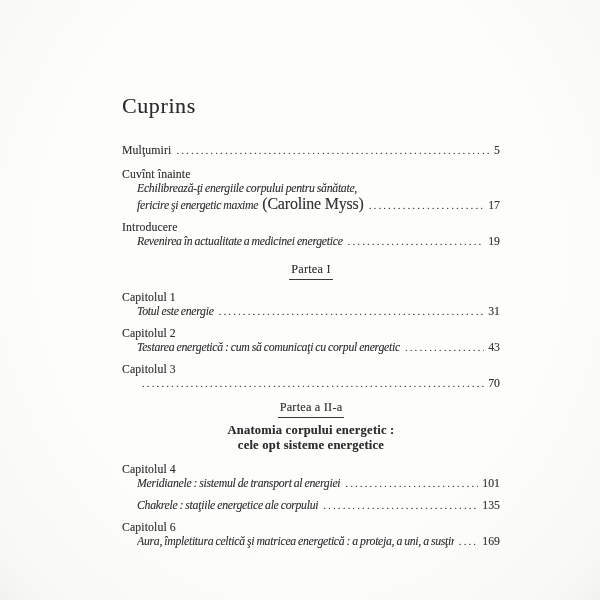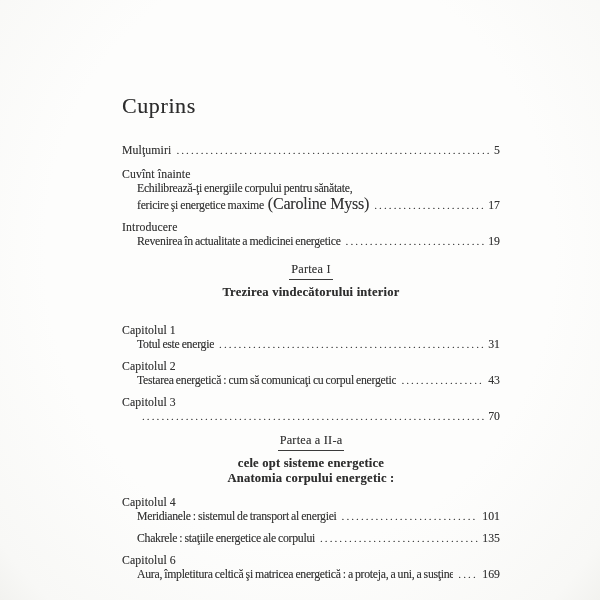--- a/index.html
+++ b/index.html
@@ -46,6 +46,7 @@
     letter-spacing: 0.1px;
   }
   .it {
+    font-style: italic;
     font-size: 11.8px;
     line-height: 14px;
     letter-spacing: -0.3px;

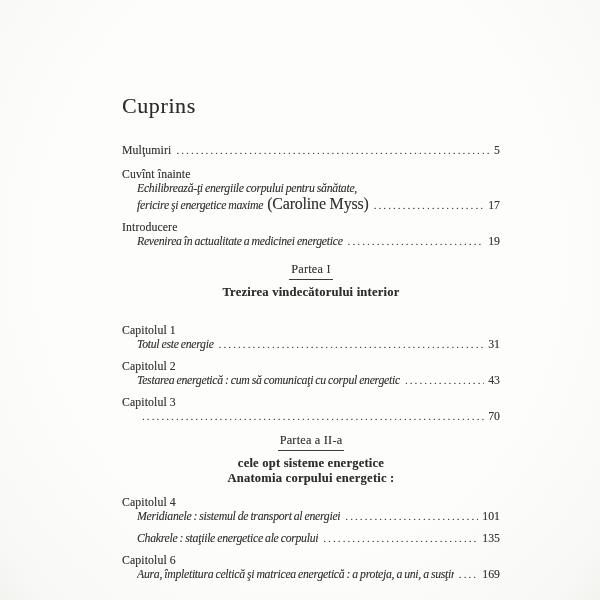--- a/index.html
+++ b/index.html
@@ -139,7 +139,7 @@
       <div class="lbl">Cuvînt înainte</div>
       <div class="it ind">Echilibrează-ţi energiile corpului pentru sănătate,</div>
       <div class="row ind">
-        <span class="title-text"><span class="it">fericire şi energetice maxime</span><span class="rom">(Caroline Myss)</span></span>
+        <span class="title-text"><span class="it">fericire şi energetic maxime</span><span class="rom">(Caroline Myss)</span></span>
         <span class="leader"></span>
         <span class="pg">17</span>
       </div>

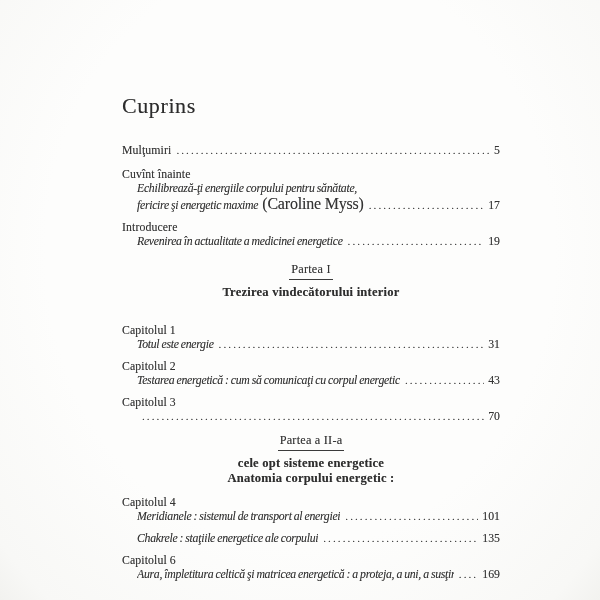--- a/index.html
+++ b/index.html
@@ -98,7 +98,7 @@
   .part-block {
     text-align: center;
     margin-top: 3px;
-    margin-bottom: 23px;
+    margin-bottom: 10px;
   }
   .part-heading {
     line-height: 16px;

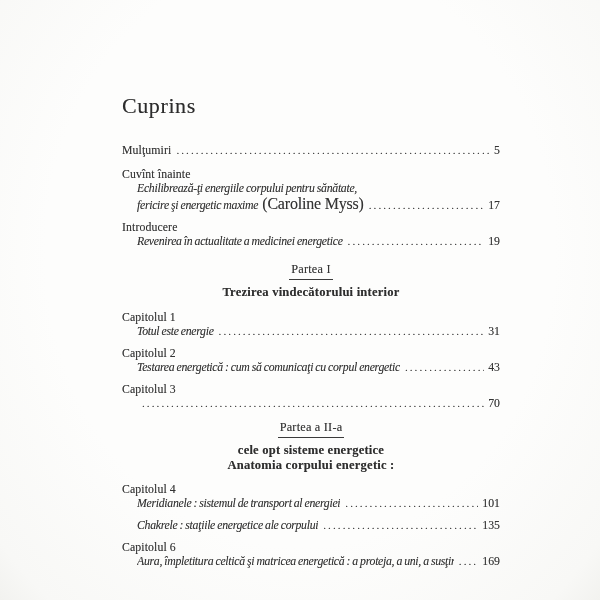--- a/index.html
+++ b/index.html
@@ -158,7 +158,6 @@
       <div class="part-heading">
         <span class="underl">Partea I</span>
       </div>
-      <div class="part-sub">Trezirea vindecătorului interior</div>
     </div>
 
     <div class="chapter">

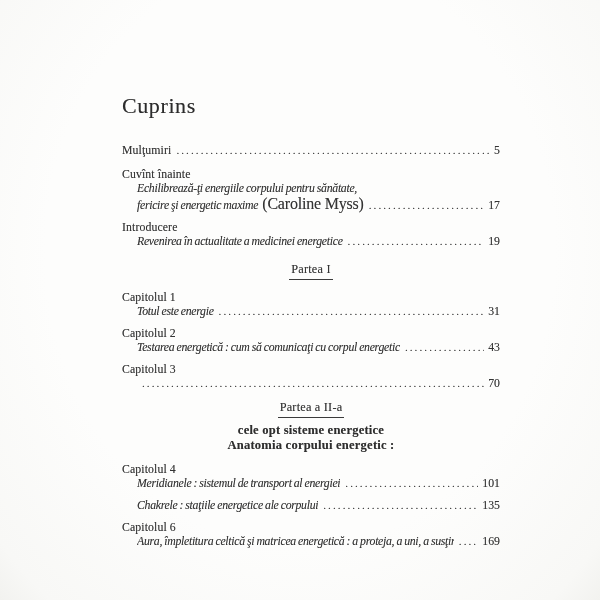--- a/index.html
+++ b/index.html
@@ -190,8 +190,8 @@
       <div class="part-heading">
         <span class="underl">Partea a II-a</span>
       </div>
+      <div class="part-sub">Anatomia corpului energetic :</div>
       <div class="part-sub">cele opt sisteme energetice</div>
-      <div class="part-sub">Anatomia corpului energetic :</div>
     </div>
 
     <div class="chapter">

